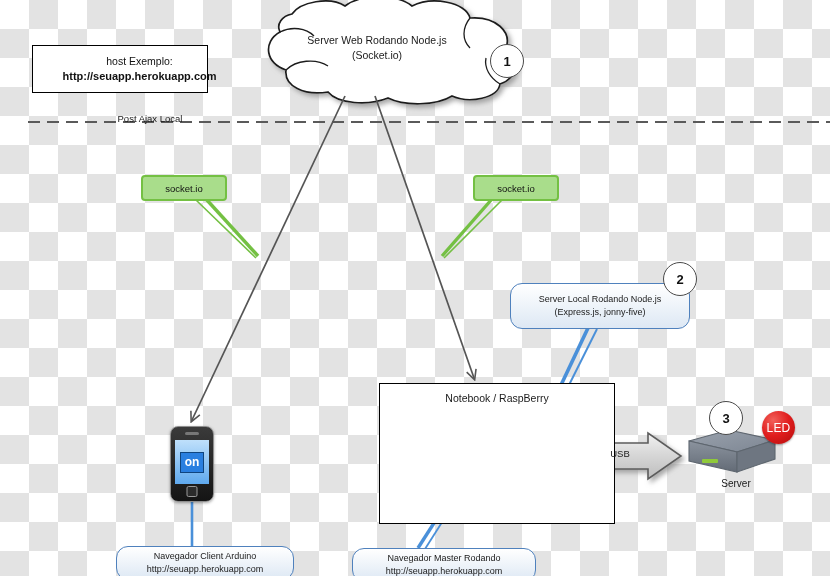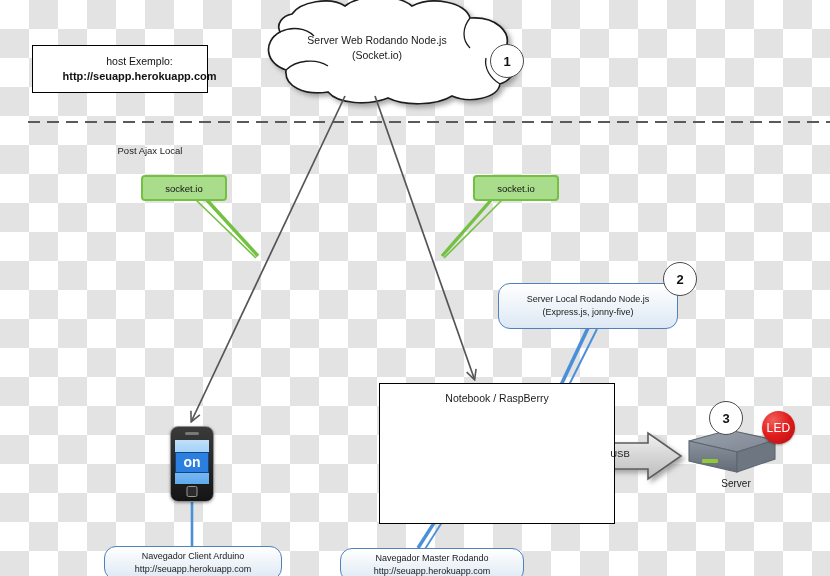--- a/index.html
+++ b/index.html
@@ -135,7 +135,6 @@
     color: #1a1a1a;
     display: flex; align-items: center; justify-content: center;
     z-index: 6;
-    margin-top: 32px;
   }
   .post-ajax span { position: relative; z-index: 2; }
 

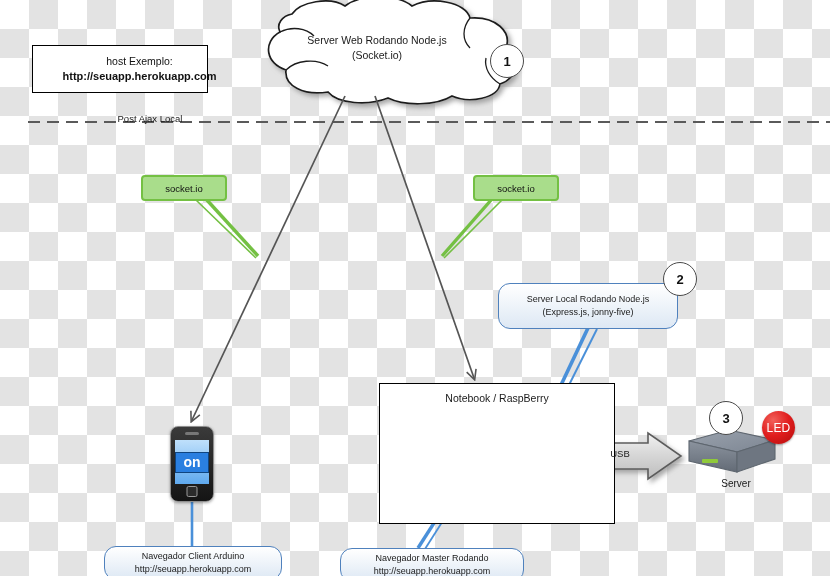--- a/index.html
+++ b/index.html
@@ -101,6 +101,7 @@
     color: #1a1a1a;
     line-height: 1.45;
     z-index: 7;
+    margin-left: 12px;
   }
   .srv-local {
     left: 498px; top: 283px;

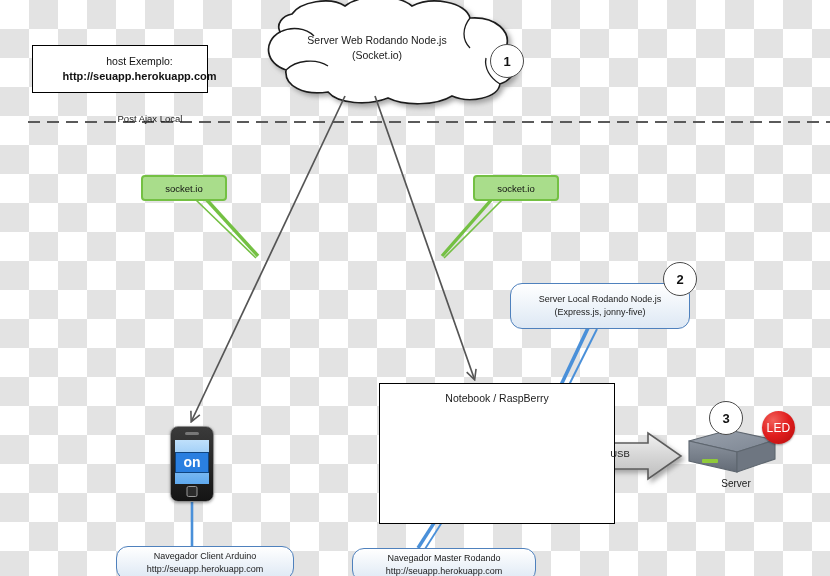--- a/index.html
+++ b/index.html
@@ -201,12 +201,12 @@
     display: flex; align-items: center; justify-content: center;
   }
   .phone-on-btn {
-    width: 34px; height: 21px;
+    width: 24px; height: 21px;
     background: #2a7fe0;
     border: 1.3px solid #10457f;
     box-sizing: border-box;
     display: flex; align-items: center; justify-content: center;
-    font-size: 14px; font-weight: bold; color: #fff;
+    font-size: 12px; font-weight: bold; color: #fff;
   }
   .phone-home {
     position: absolute;

